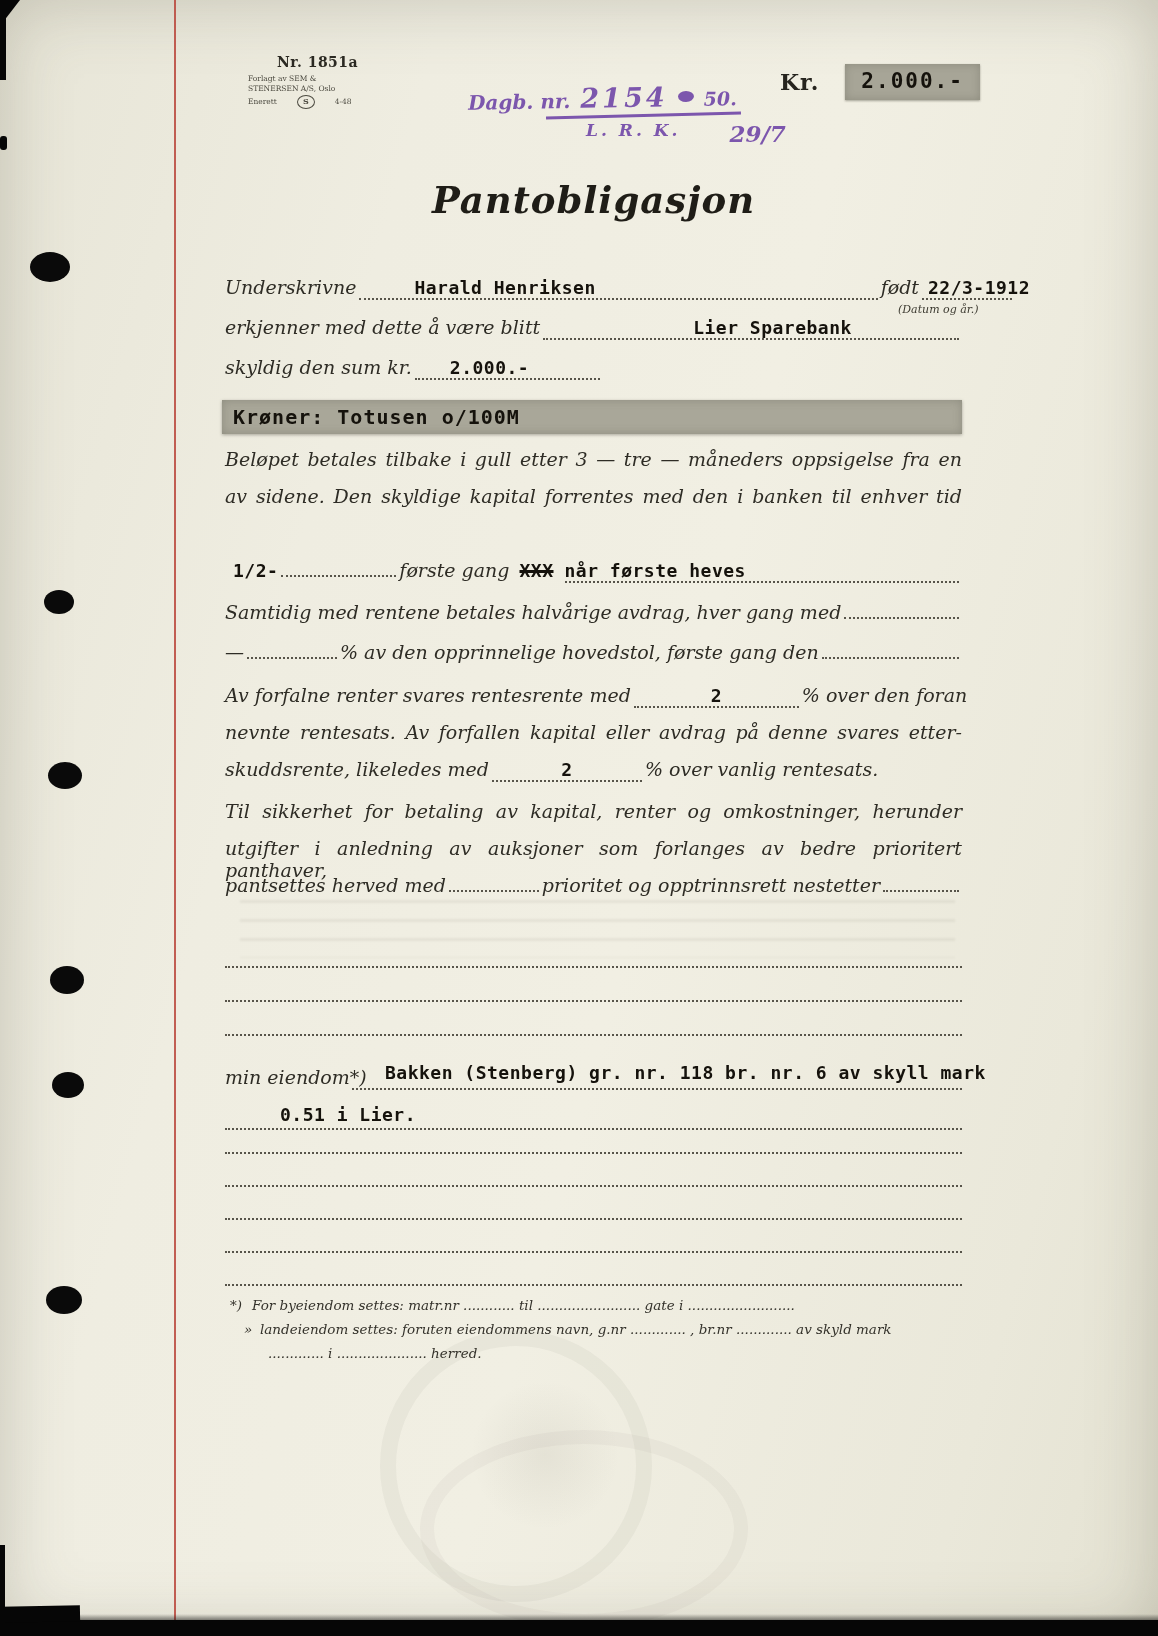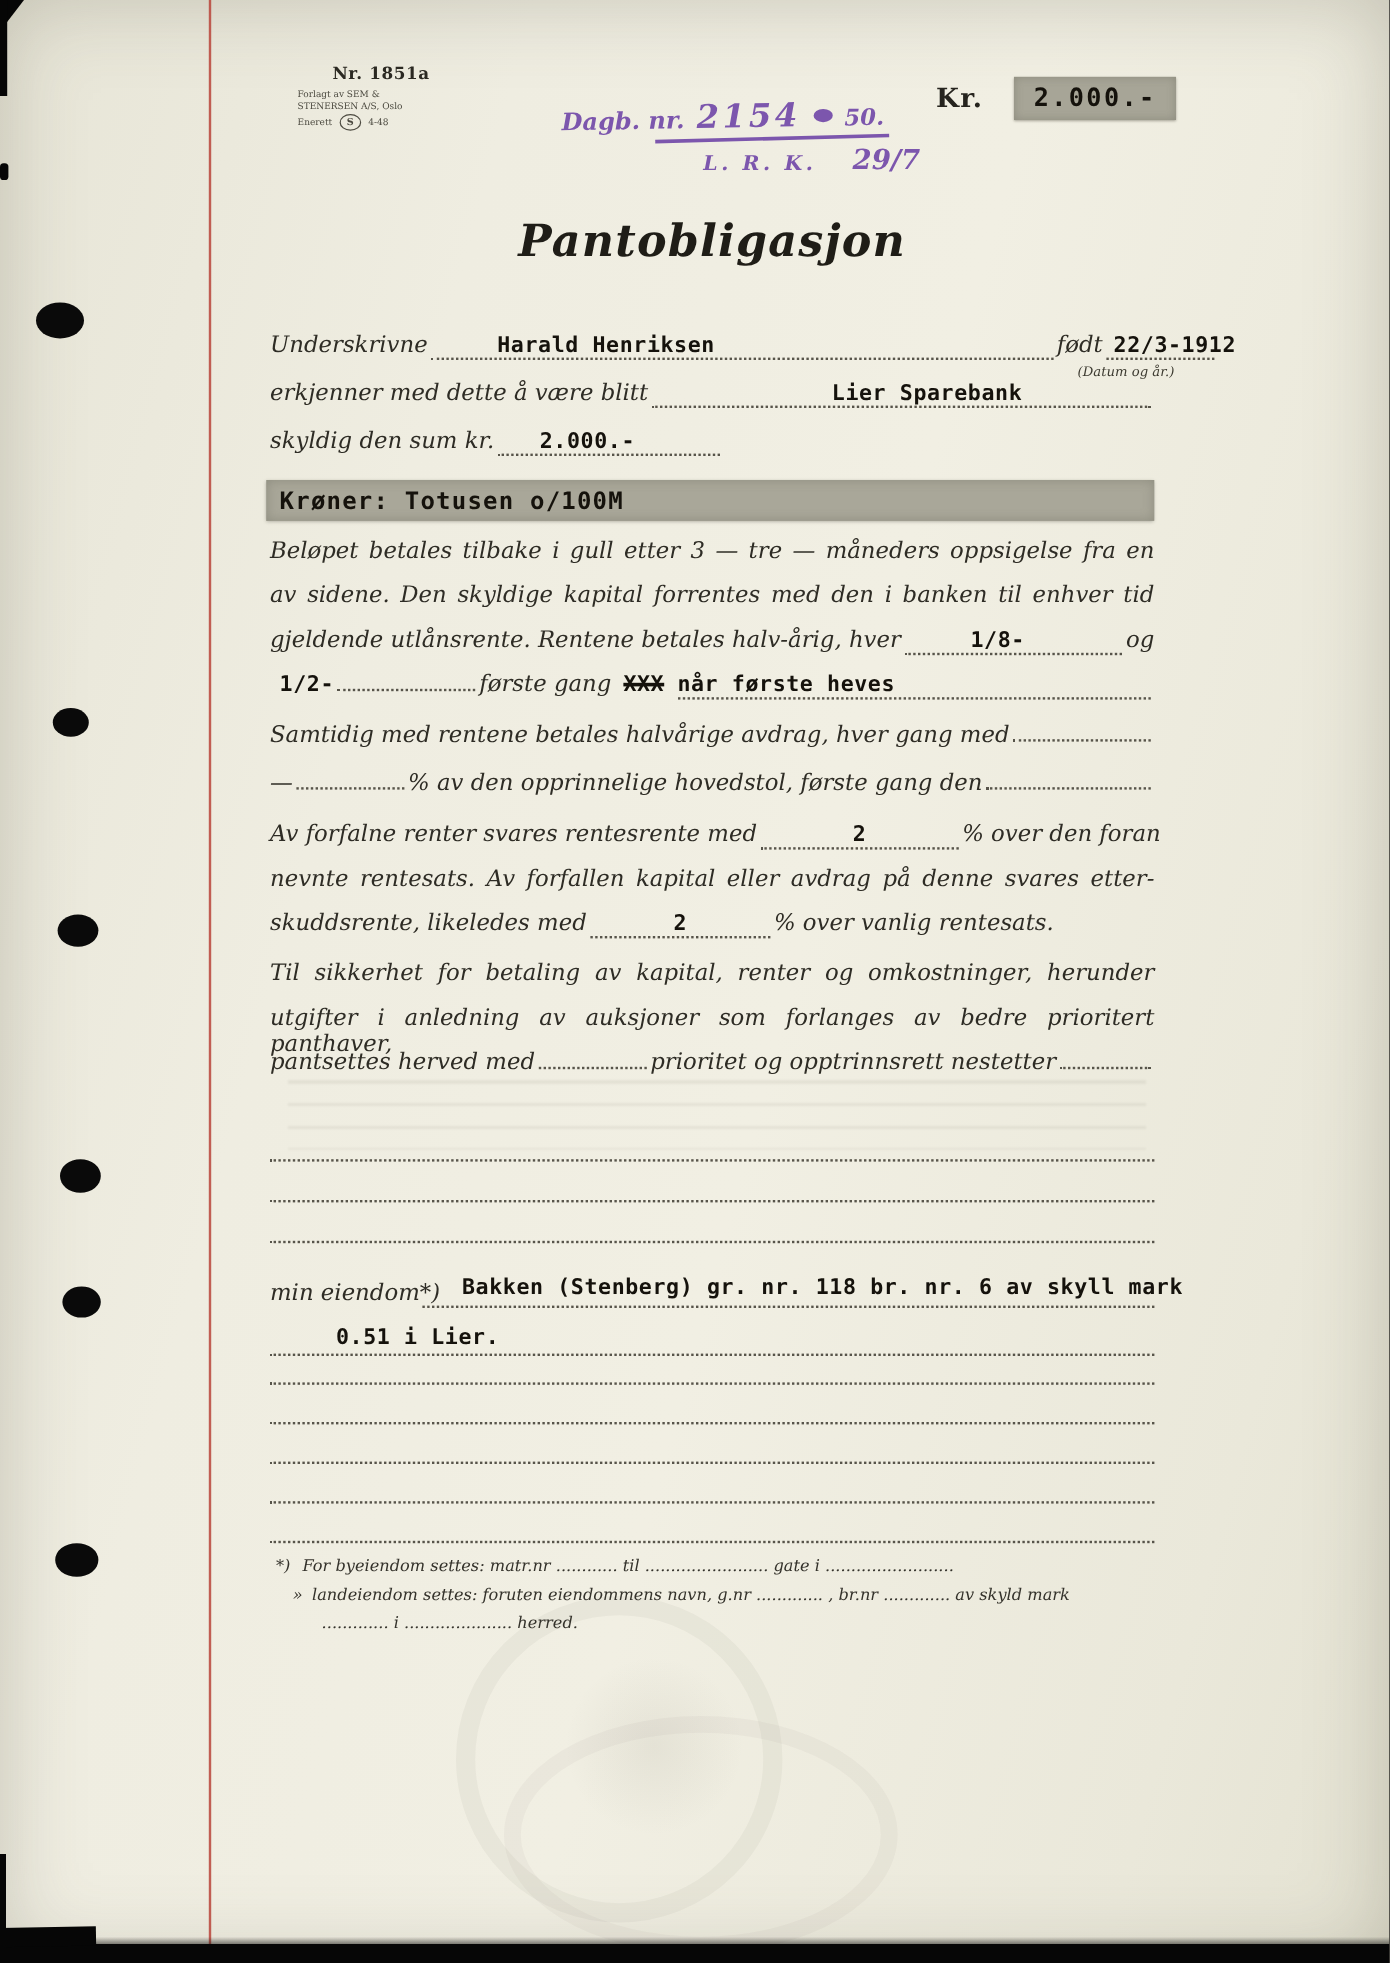--- a/index.html
+++ b/index.html
@@ -20,7 +20,7 @@
   
   .form-no{position:absolute;left:277px;top:54px;font-weight:bold;font-size:14px;color:#2b2922;letter-spacing:.5px;}
   .publisher{position:absolute;left:248px;top:74px;width:120px;font-size:7.5px;color:#4c4a40;line-height:1.3;}
-  .pubrow{display:flex;align-items:center;gap:6px;margin-top:1px;}
+  .pubrow{display:flex;align-items:center;gap:20px;margin-top:1px;}
   .logo{width:16px;height:12px;border:1px solid #4c4a40;border-radius:50%;display:flex;align-items:center;justify-content:center;font-size:8px;font-weight:bold;}
 
   

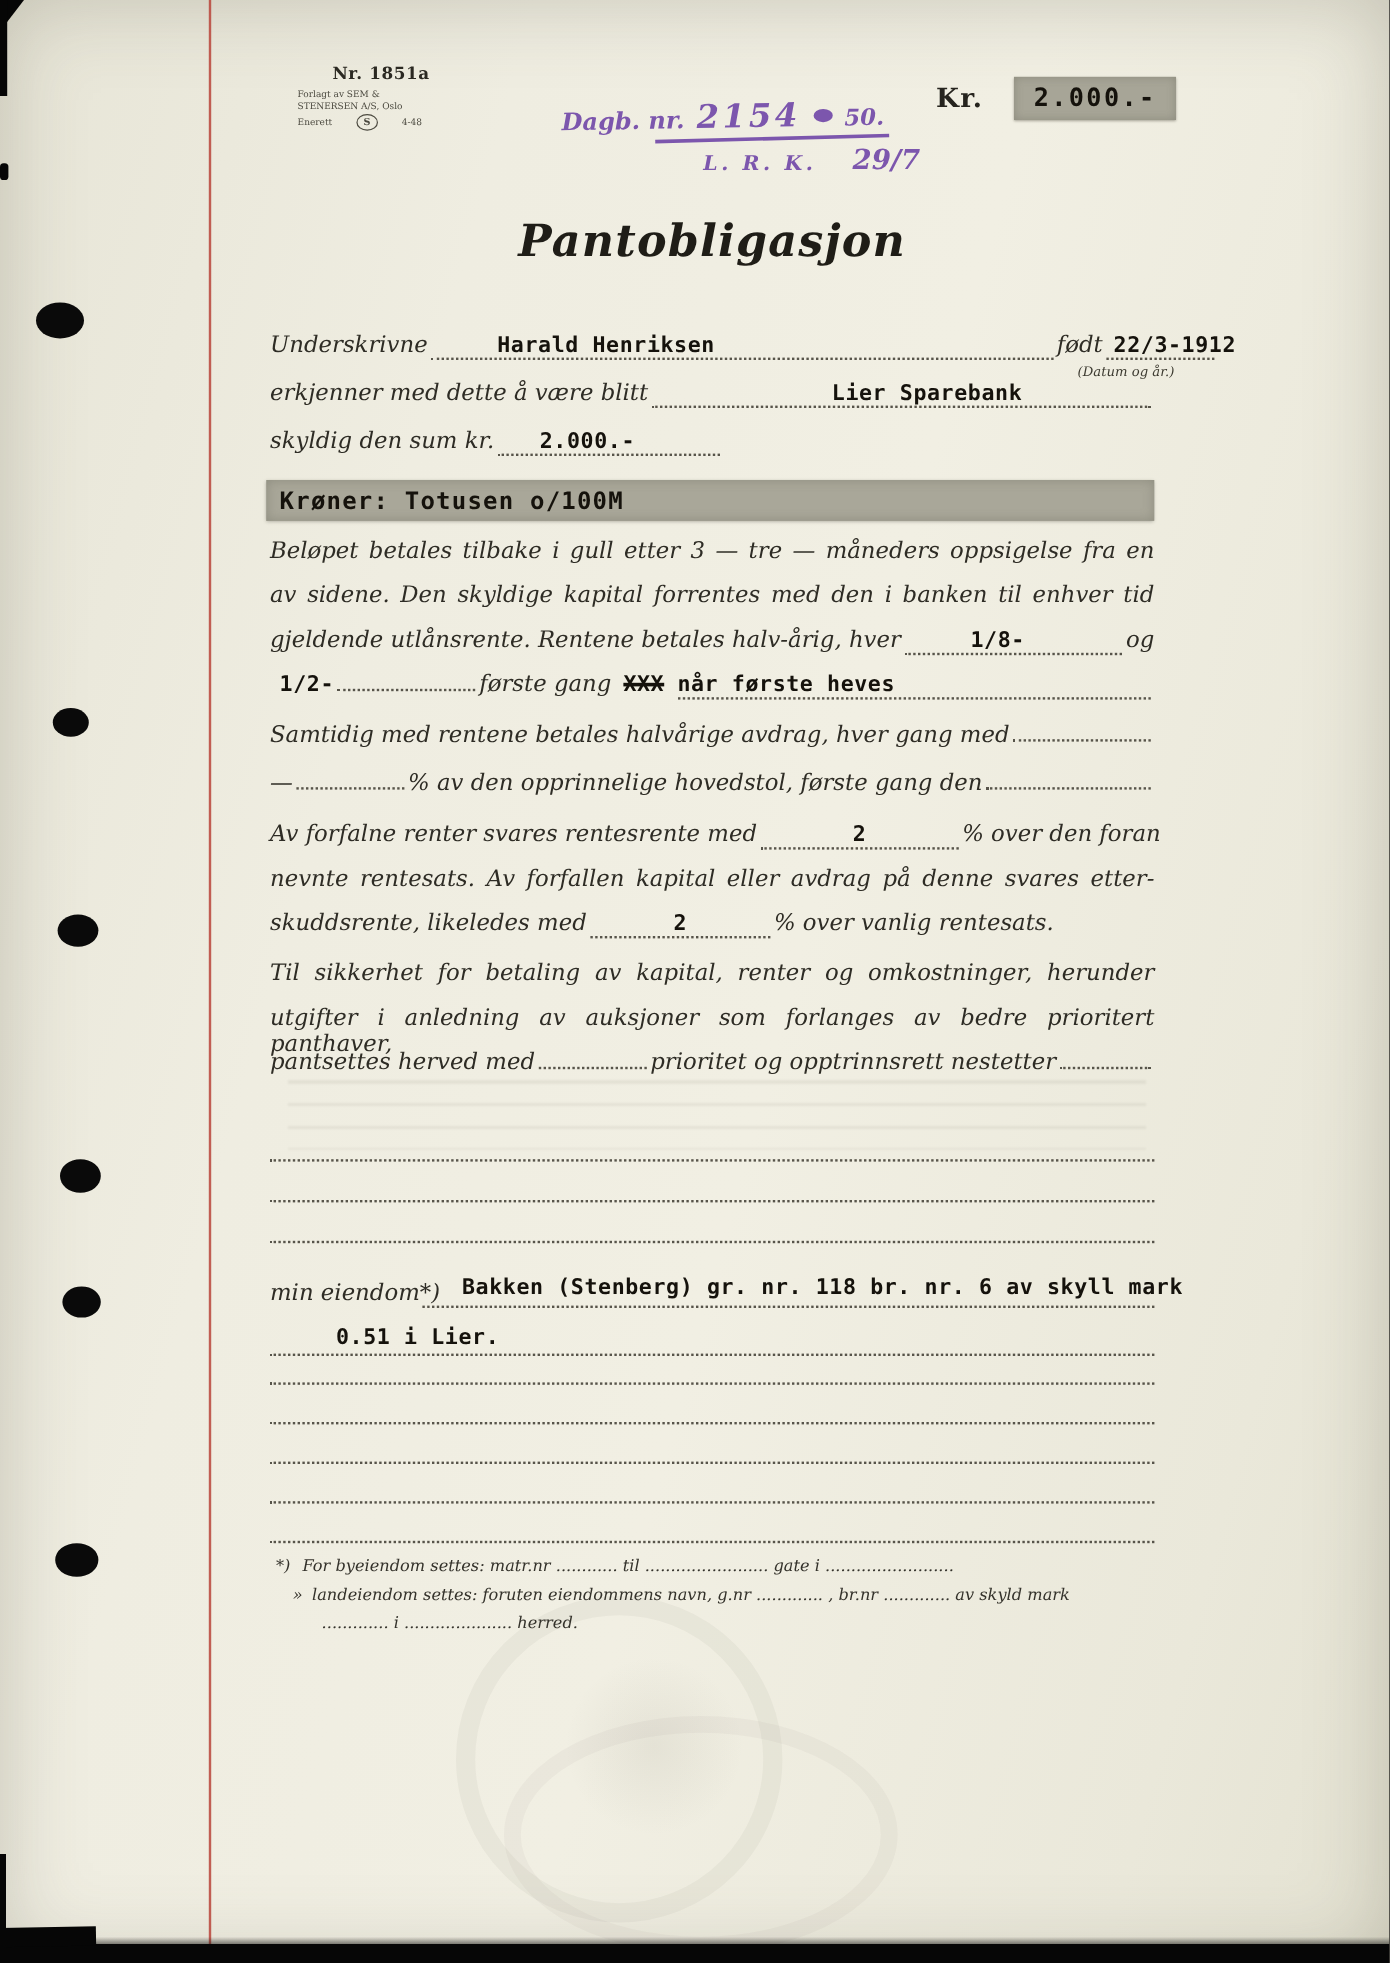--- a/index.html
+++ b/index.html
@@ -31,7 +31,7 @@
   .s-blob{width:16px;height:11px;background:#6d42a6;border-radius:50%;align-self:center;}
   .s-year{font-style:italic;font-weight:bold;font-size:19px;}
   .s-underline{width:195px;height:3px;background:#6d42a6;margin:1px 0 0 78px;transform:rotate(-1.5deg);}
-  .s-line2{display:flex;gap:30px;margin:3px 0 0 118px;align-items:flex-end;}
+  .s-line2{display:flex;gap:49px;margin:3px 0 0 118px;align-items:flex-start;}
   .s-init{font-style:italic;font-weight:bold;font-size:17px;letter-spacing:3px;}
   .s-date{font-style:italic;font-weight:bold;font-size:23px;}
 

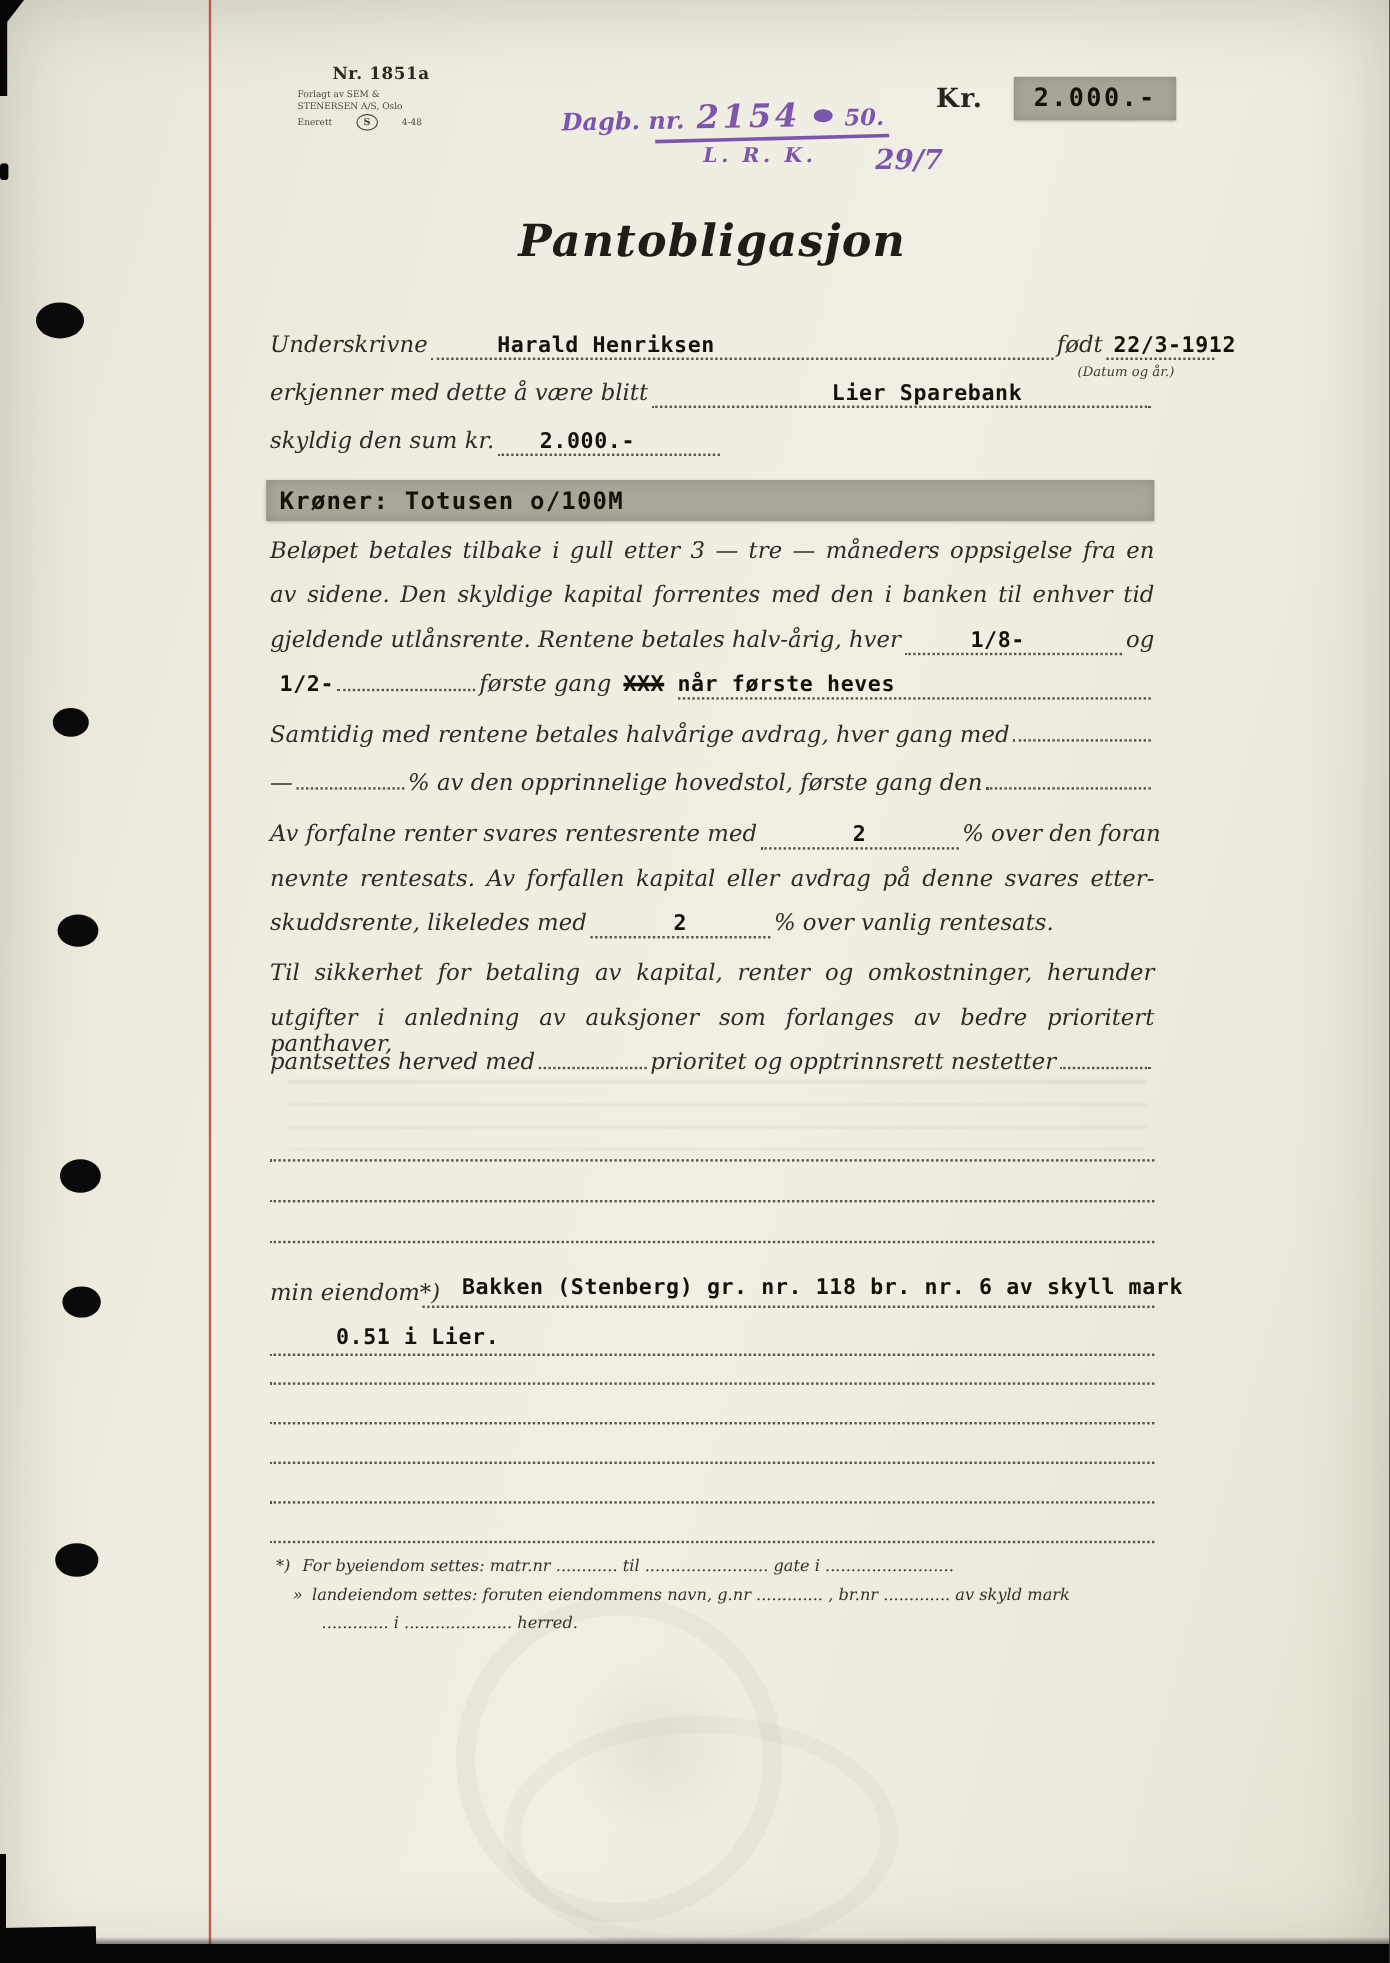--- a/index.html
+++ b/index.html
@@ -172,13 +172,6 @@
 
   <div class="row just" style="top:448px;">Beløpet betales tilbake i gull etter 3 — tre — måneders oppsigelse fra en</div>
   <div class="row just" style="top:485px;">av sidene. Den skyldige kapital forrentes med den i banken til enhver tid</div>
-  <div class="row" style="top:522px;">
-    <span>gjeldende utlånsrente. Rentene betales halv-årig, hver</span>
-    <span class="lead">
-        <span class="typed" style="margin-left:55px;">1/8-</span>
-      </span>
-    <span>og</span>
-  </div>
   <div class="row" style="top:559px;">
     <span class="typed" style="margin-left:8px;">1/2-</span>
     <span class="lead f115"></span>

